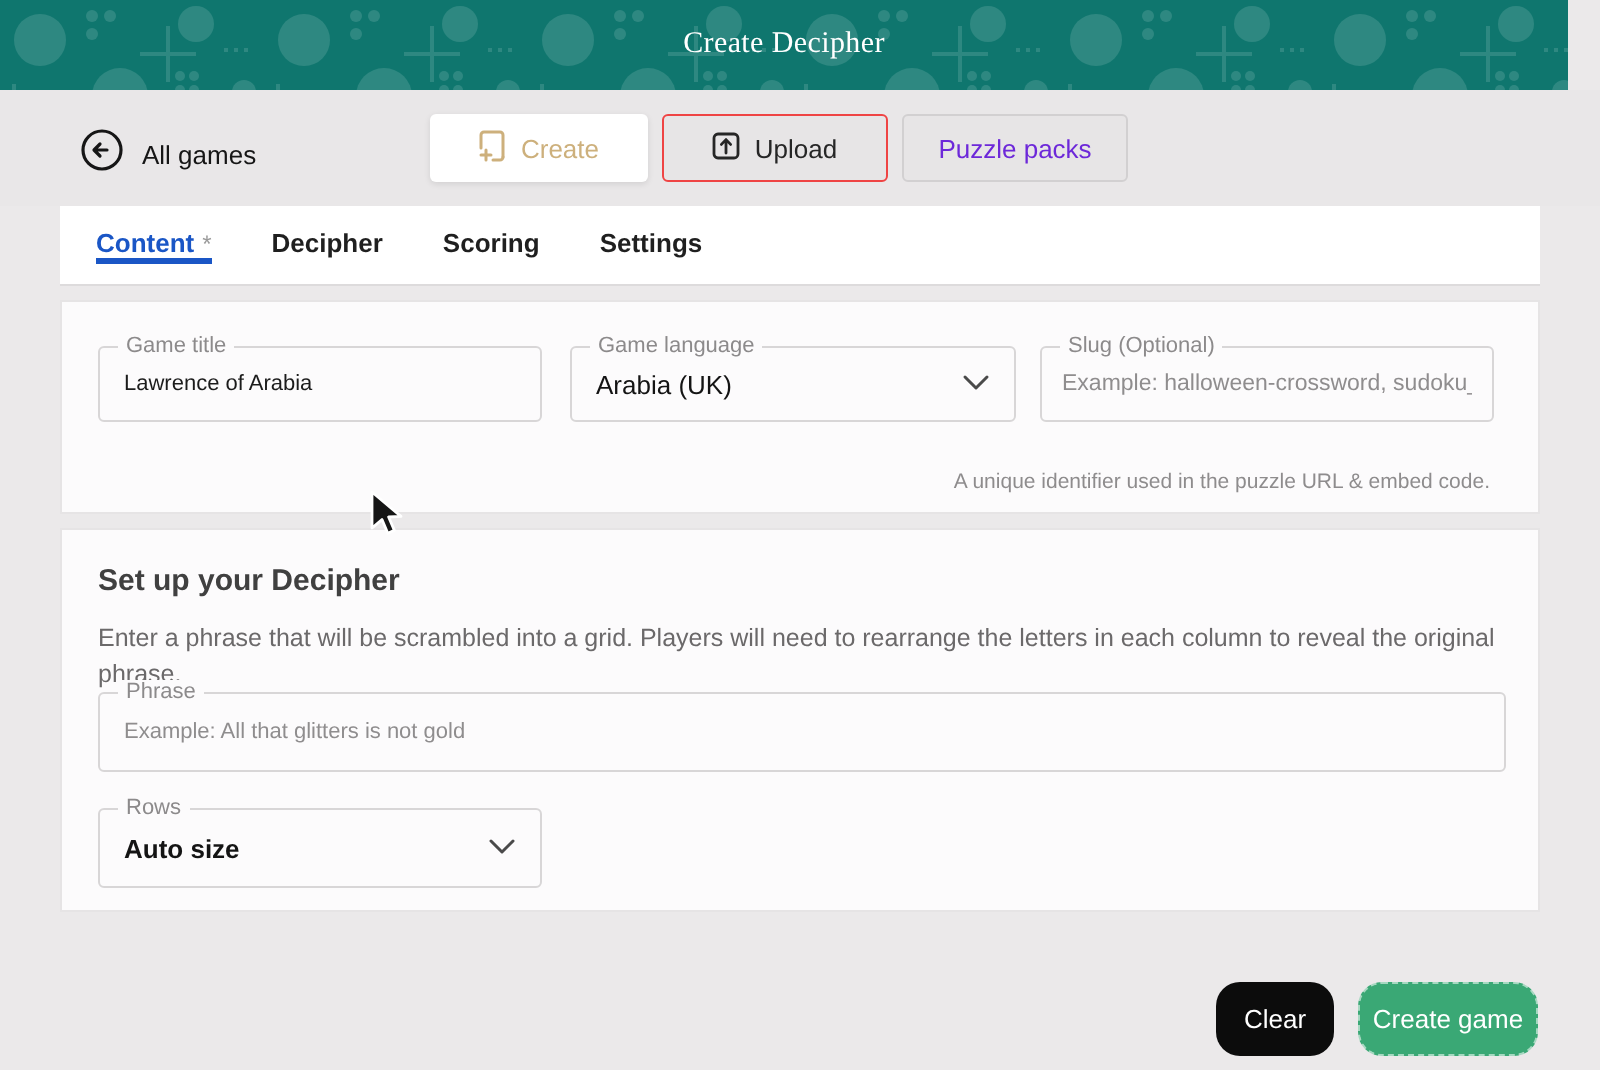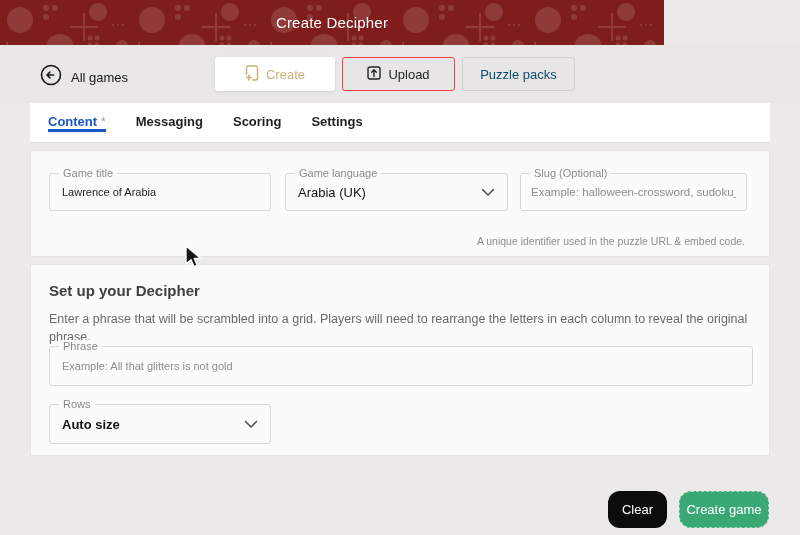--- a/index.html
+++ b/index.html
@@ -8,7 +8,7 @@
   .screen { position:relative; width:800px; height:535px; background:#ebe9ea; overflow:hidden; }
 
   
-  .app-header { position:absolute; top:0; left:0; width:664px; height:45px; background:#7f1d1d; overflow:hidden; }
+  .app-header { position:absolute; top:0; left:0; width:784px; height:45px; background:#0f766e; overflow:hidden;font-family:Liberation Serif, serif; }
   .app-header svg.pattern { position:absolute; top:0; left:0; }
   .header-title { position:absolute; top:0; left:0; width:100%; height:45px; line-height:45px; text-align:center; color:#ffffff; font-size:15px; letter-spacing:.2px; }
 

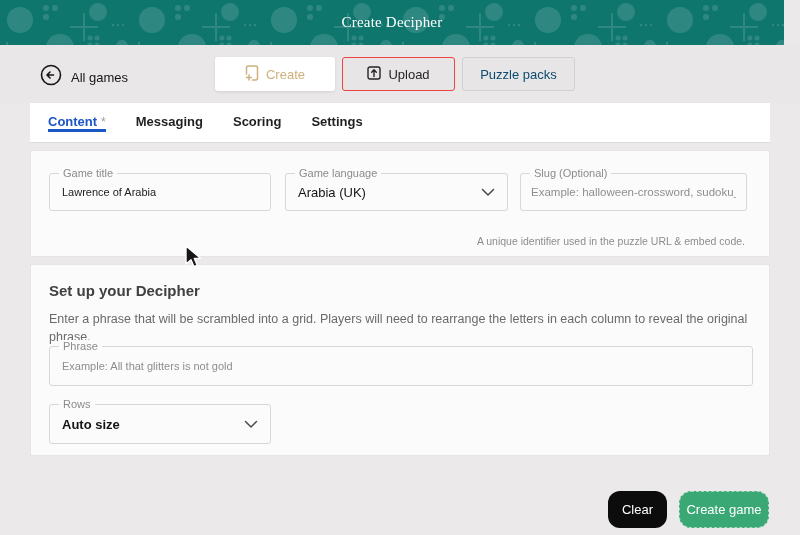--- a/index.html
+++ b/index.html
@@ -18,7 +18,7 @@
   .back-label { font-size:13px; color:#161616; }
   .toolbar-tabs { position:absolute; left:215px; top:12px; display:flex; gap:7px; }
   .tbtn { height:34px; display:flex; align-items:center; justify-content:center; gap:7px; font-size:13px; border-radius:3px; cursor:pointer; }
-  .tbtn-create { width:120px; background:#ffffff; color:#cdb07c; box-shadow:0 1px 3px rgba(0,0,0,.10); }
+  .tbtn-create { width:109px; background:#ffffff; color:#cdb07c; box-shadow:0 1px 3px rgba(0,0,0,.10); }
   .tbtn-upload { width:113px; background:#e7e5e6; border:1px solid #ef4444; color:#262626; }
   .tbtn-packs  { width:113px; background:#e7e5e6; border:1px solid #d2d0d1; color:#0c4a6e; }
 

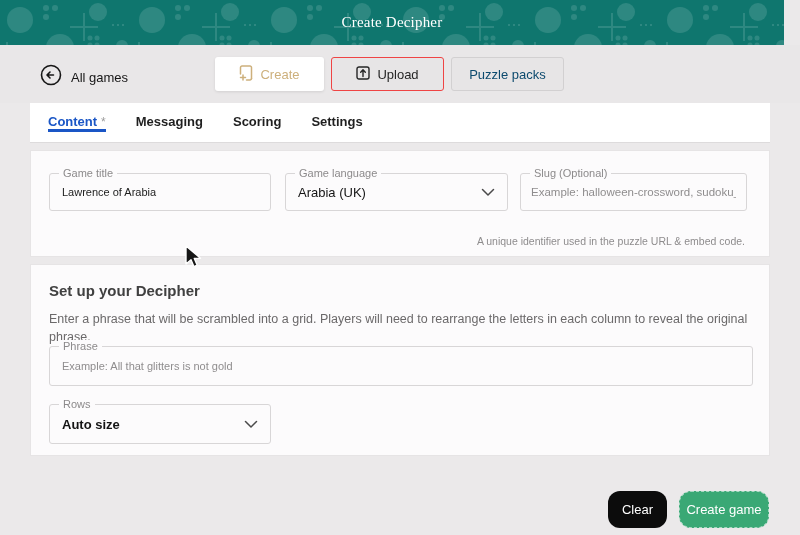--- a/index.html
+++ b/index.html
@@ -20,7 +20,7 @@
   .tbtn { height:34px; display:flex; align-items:center; justify-content:center; gap:7px; font-size:13px; border-radius:3px; cursor:pointer; }
   .tbtn-create { width:109px; background:#ffffff; color:#cdb07c; box-shadow:0 1px 3px rgba(0,0,0,.10); }
   .tbtn-upload { width:113px; background:#e7e5e6; border:1px solid #ef4444; color:#262626; }
-  .tbtn-packs  { width:113px; background:#e7e5e6; border:1px solid #d2d0d1; color:#0c4a6e; }
+  .tbtn-packs  { width:113px; background:#e7e5e6; border:1px solid #d2d0d1; color:#6d28d9; }
 
   
   .tabbar { position:absolute; top:103px; left:30px; width:740px; height:40px; background:#ffffff; border-bottom:1px solid #dddbdc; display:flex; padding-left:18px; gap:30px; }

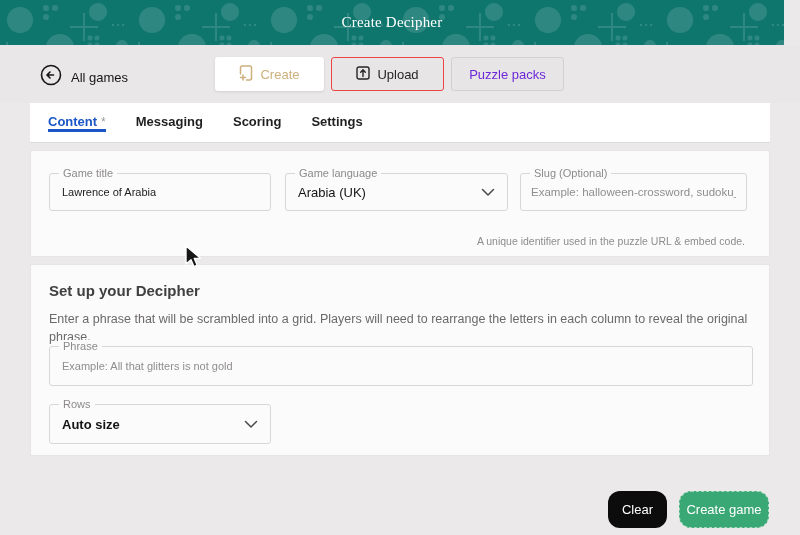--- a/index.html
+++ b/index.html
@@ -142,7 +142,7 @@
       <span>Content</span><span class="req">*</span>
     </div>
     <div class="tab">
-      <span>Messaging</span>
+      <span>Decipher</span>
     </div>
     <div class="tab">
       <span>Scoring</span>

